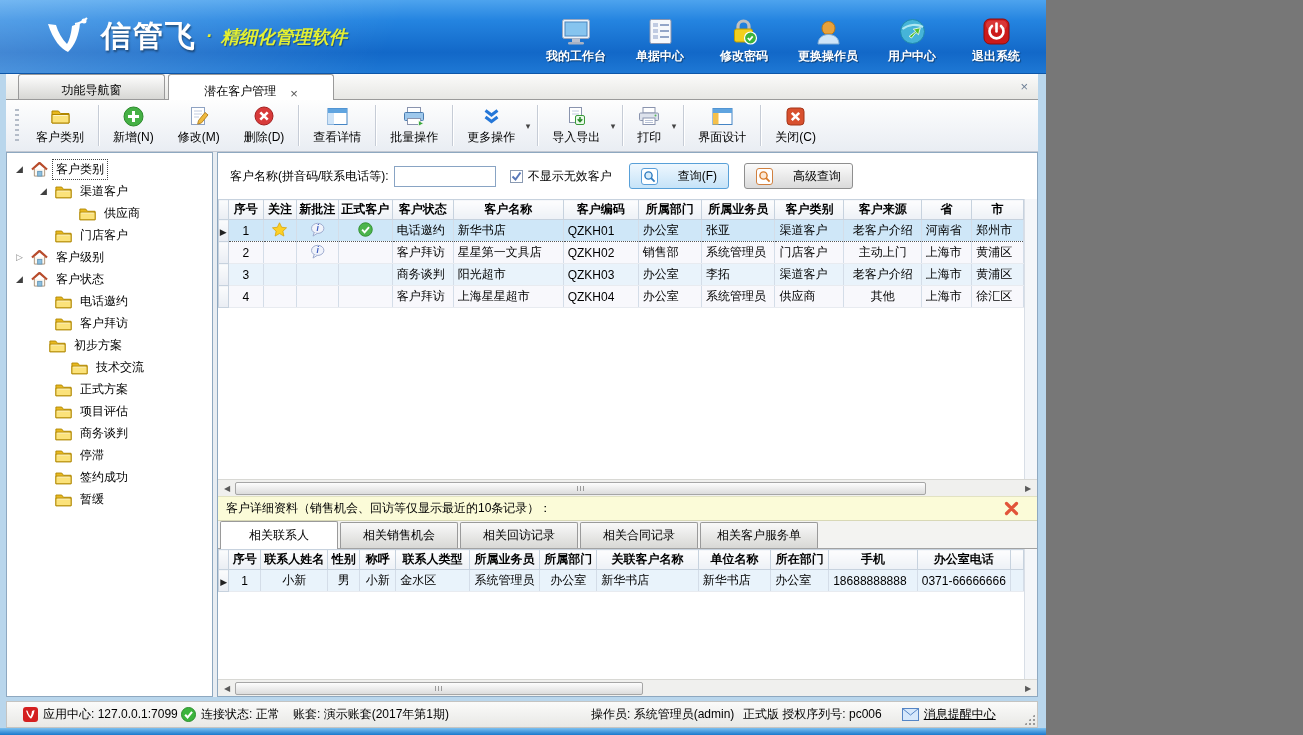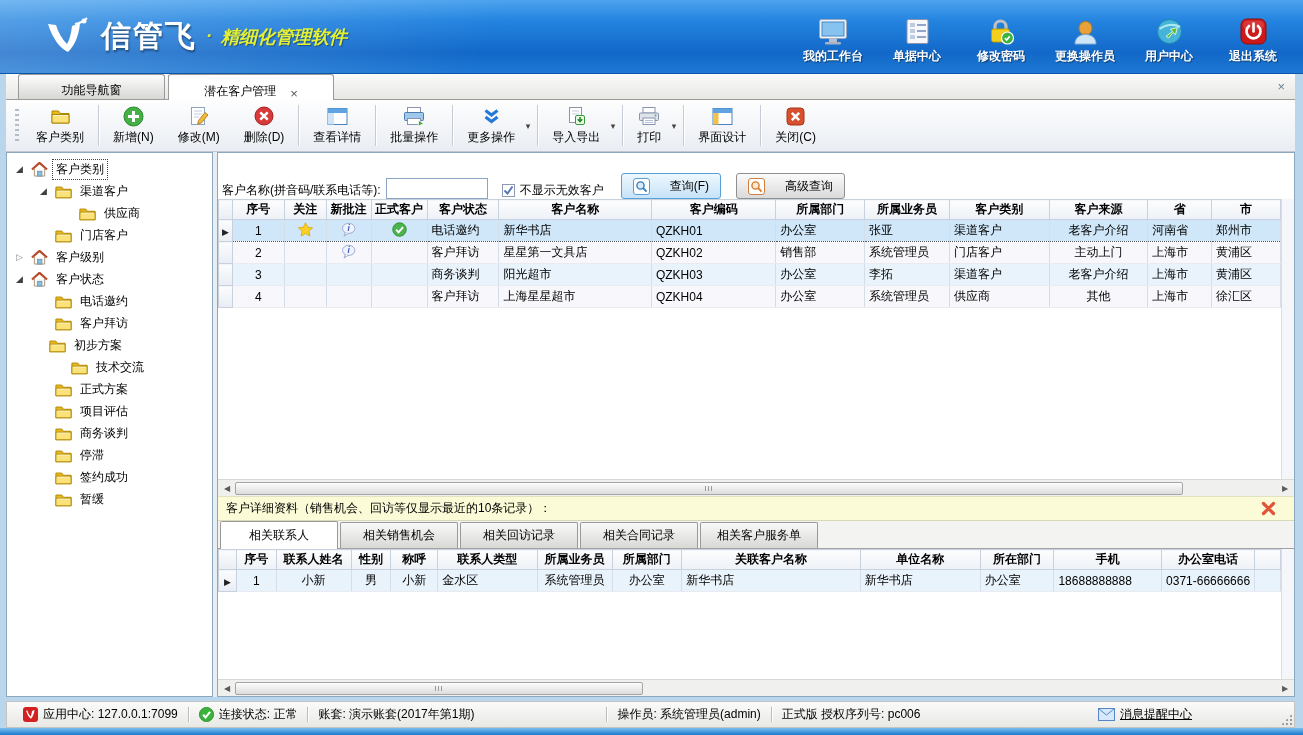--- a/index.html
+++ b/index.html
@@ -4,7 +4,7 @@
 <style>
   * { box-sizing: border-box; margin: 0; padding: 0; }
   body { margin:0; background:#777; font-family:"Liberation Sans","DejaVu Sans",sans-serif; }
-  .app { width:1303px; height:735px; position:relative; overflow:hidden; font-size:12px; color:#000;
+  .app { width:1046px; height:735px; position:relative; overflow:hidden; font-size:12px; color:#000;
          display:flex; flex-direction:column; background:#0c4a6e; }
   .ico { display:inline-flex; align-items:center; justify-content:center; line-height:0; }
 

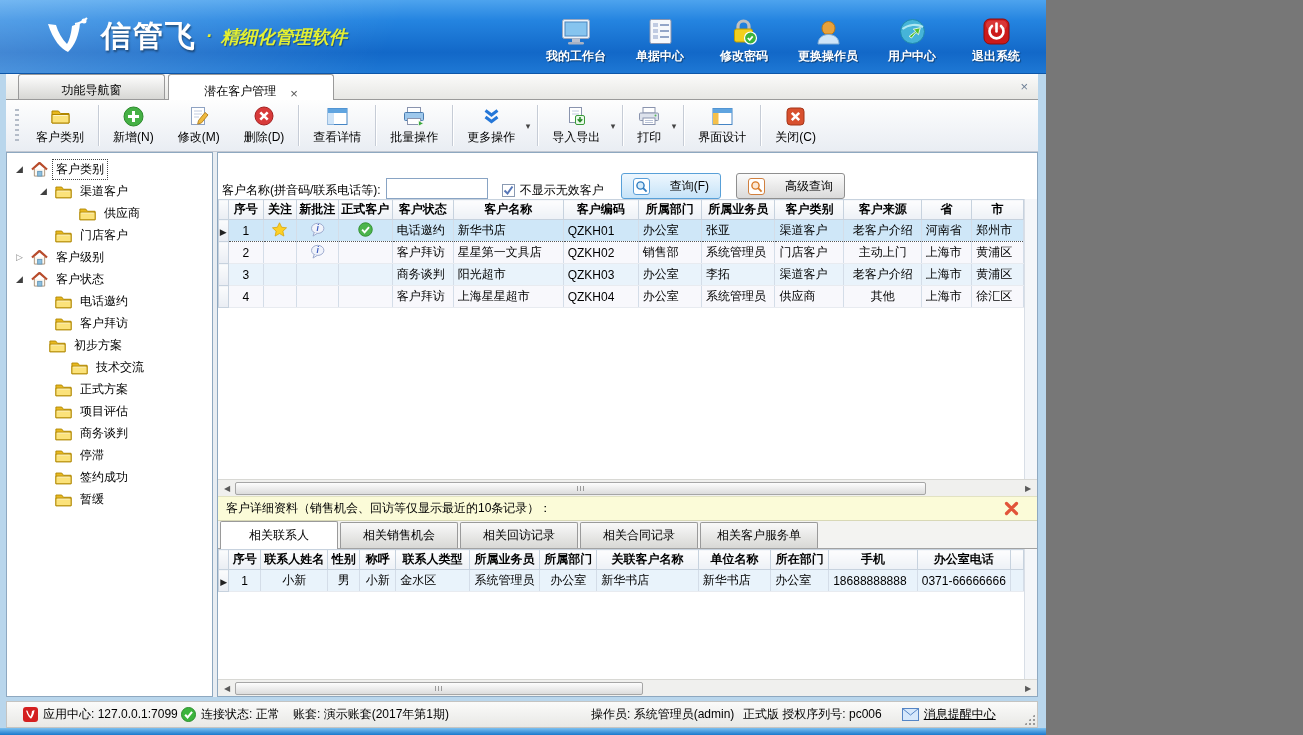--- a/index.html
+++ b/index.html
@@ -64,7 +64,7 @@
     display:flex; flex-direction:column; }
 
   
-  .searchbar { height:46px; flex:0 0 46px; display:flex; align-items:flex-end; padding-left:4px; background:#fff; }
+  .searchbar { height:46px; flex:0 0 46px; display:flex; align-items:center; padding-left:12px; background:#fff; }
   .s-input { width:102px; height:21px; border:1px solid #89a4c4; margin-left:5px; font:inherit; padding:0 3px; }
   .s-check { display:flex; align-items:center; gap:5px; margin-left:14px; cursor:pointer; }
   .checkbox { width:13px; height:13px; background:#fff; border:1px solid #8a9ab2; display:inline-flex;

